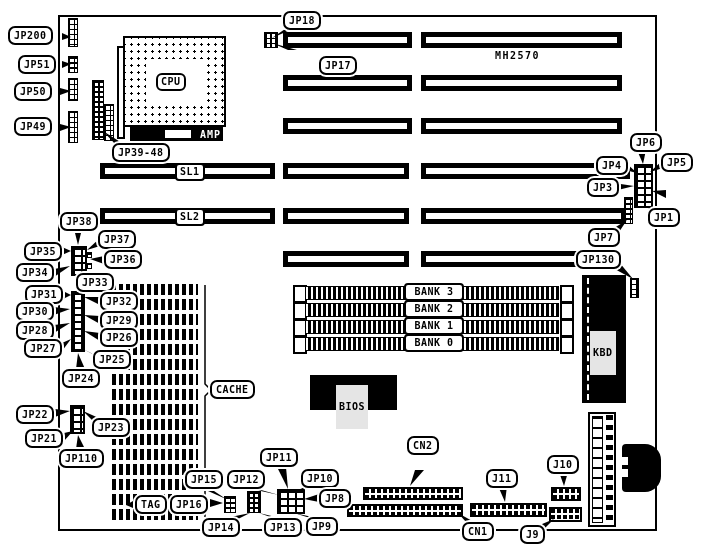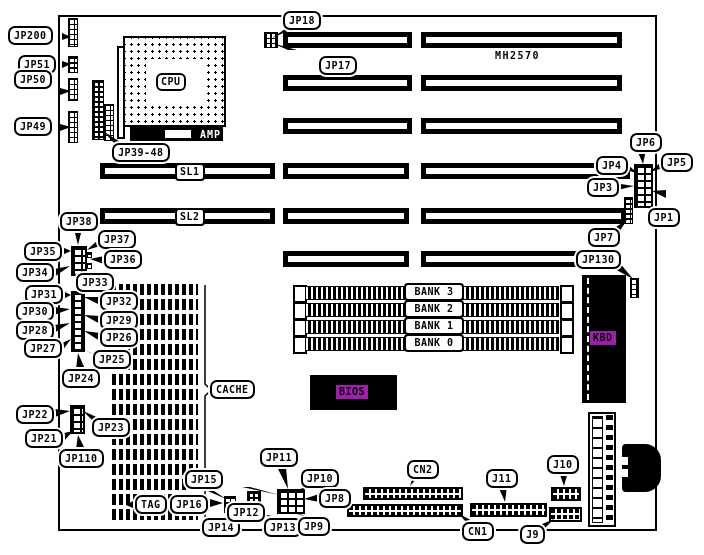--- a/index.html
+++ b/index.html
@@ -213,7 +213,7 @@
 
   <div class="callout" style="left:8px;top:26px;">JP200</div>
   <div class="callout" style="left:18px;top:55px;">JP51</div>
-  <div class="callout" style="left:14px;top:70px;text-align:right;">JP50</div>
+  <div class="callout" style="left:14px;top:82px;text-align:right;">JP50</div>
   <div class="callout" style="left:14px;top:117px;">JP49</div>
   <div class="callout" style="left:112px;top:143px;">JP39-48</div>
   <div class="callout" style="left:283px;top:11px;">JP18</div>

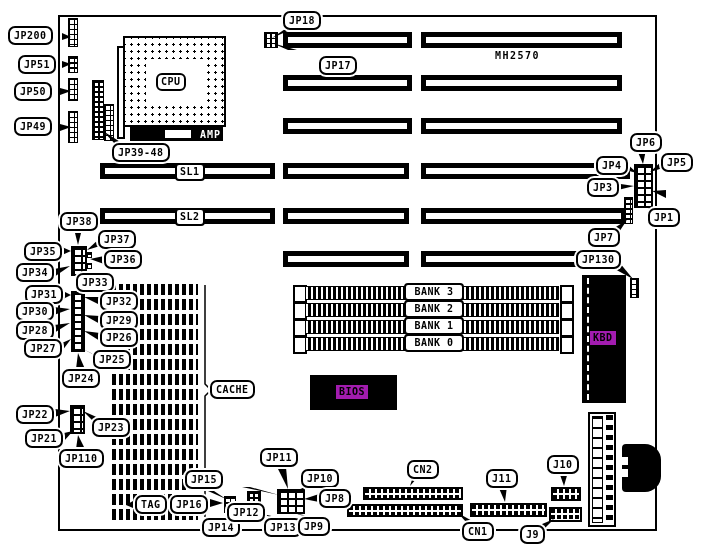--- a/index.html
+++ b/index.html
@@ -32,8 +32,8 @@
     box-shadow:0 0 0 2px #fff;white-space:nowrap;}
   .chiplabel{position:absolute;z-index:25;border:2px solid #000;border-radius:4px;background:#fff;
     font-size:10px;font-weight:bold;line-height:1;letter-spacing:.5px;padding:2px 3px;white-space:nowrap;}
-  .whitetag{position:absolute;z-index:6;background:#a21caf;color:#000;font-size:10px;font-weight:bold;
-    line-height:1;letter-spacing:.5px;padding:2px 3px;white-space:nowrap;}
+  .whitetag{position:absolute;z-index:6;background:#e5e5e5;color:#000;font-size:10px;font-weight:bold;
+    line-height:1;letter-spacing:.5px;padding:17px 3px;white-space:nowrap;}
   .blackchip{background:#000;}
   .bankbar{position:absolute;top:1px;height:12px;border:1px solid #000;
     background-image:repeating-linear-gradient(to right,#fff 0 2px,#000 2px 5px);}

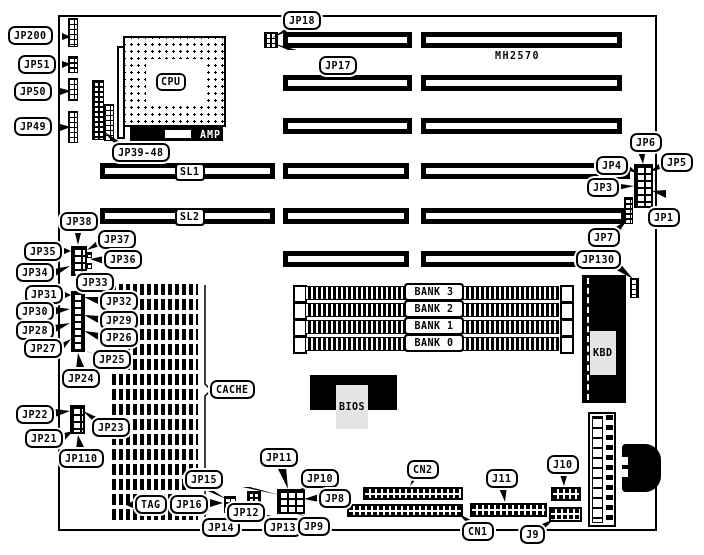--- a/index.html
+++ b/index.html
@@ -256,7 +256,7 @@
   <div class="callout" style="left:301px;top:469px;">JP10</div>
   <div class="callout" style="left:298px;top:517px;">JP9</div>
   <div class="callout" style="left:319px;top:489px;">JP8</div>
-  <div class="callout" style="left:407px;top:460px;">CN2</div>
+  <div class="callout" style="left:407px;top:436px;">CN2</div>
   <div class="callout" style="left:462px;top:522px;">CN1</div>
   <div class="callout" style="left:486px;top:469px;">J11</div>
   <div class="callout" style="left:547px;top:455px;">J10</div>

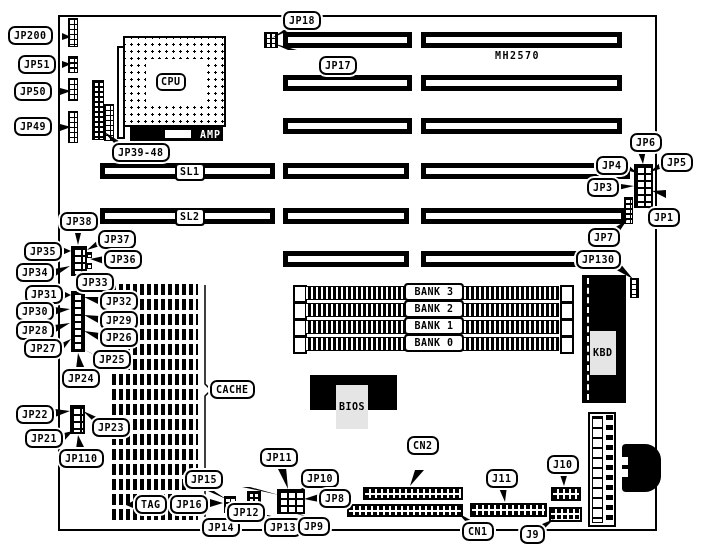--- a/index.html
+++ b/index.html
@@ -250,7 +250,7 @@
   <div class="callout" style="left:170px;top:495px;">JP16</div>
   <div class="callout" style="left:185px;top:470px;">JP15</div>
   <div class="callout" style="left:202px;top:518px;">JP14</div>
-  <div class="callout" style="left:227px;top:470px;margin-top:33px;">JP12</div>
+  <div class="callout" style="left:227px;top:470px;">JP12</div>
   <div class="callout" style="left:260px;top:448px;">JP11</div>
   <div class="callout" style="left:264px;top:518px;text-align:center;">JP13</div>
   <div class="callout" style="left:301px;top:469px;">JP10</div>

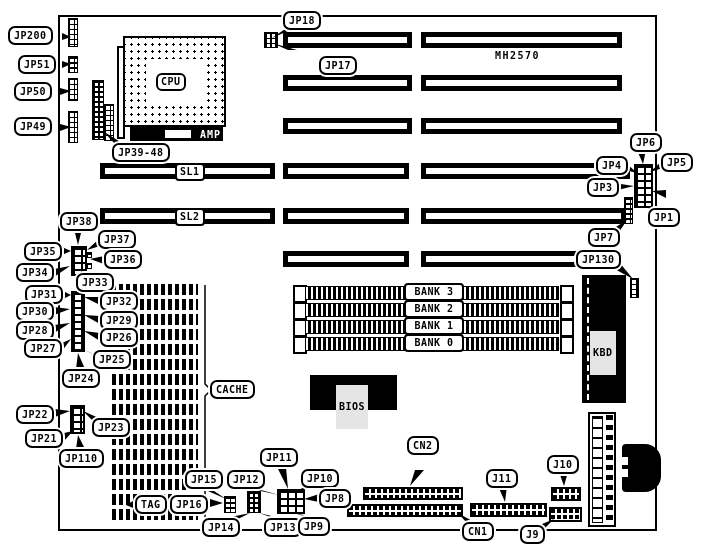--- a/index.html
+++ b/index.html
@@ -254,7 +254,7 @@
   <div class="callout" style="left:260px;top:448px;">JP11</div>
   <div class="callout" style="left:264px;top:518px;text-align:center;">JP13</div>
   <div class="callout" style="left:301px;top:469px;">JP10</div>
-  <div class="callout" style="left:298px;top:517px;">JP9</div>
+  <div class="callout" style="left:306px;top:517px;">JP9</div>
   <div class="callout" style="left:319px;top:489px;">JP8</div>
   <div class="callout" style="left:407px;top:436px;">CN2</div>
   <div class="callout" style="left:462px;top:522px;">CN1</div>

